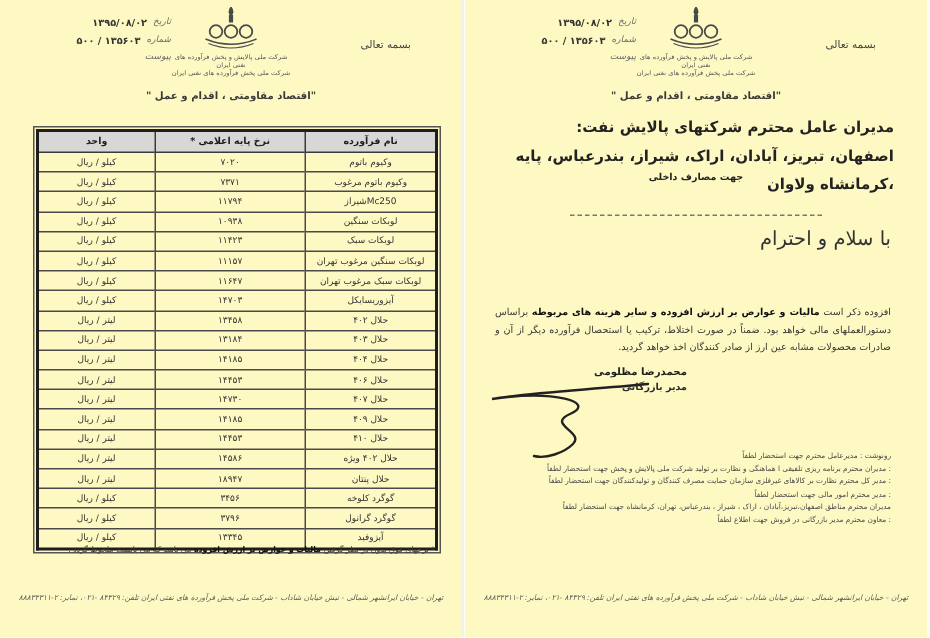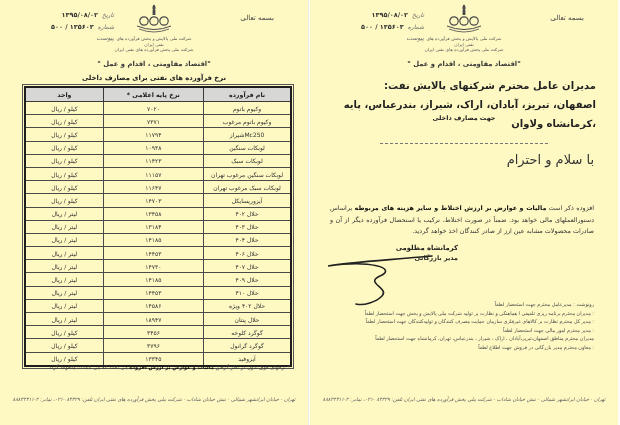--- a/index.html
+++ b/index.html
@@ -14,7 +14,7 @@
   .meta-row{display:flex;justify-content:flex-end;gap:4px;line-height:1.8;direction:ltr;}
   .meta-val{letter-spacing:.5px;font-weight:bold;color:#333;}
   .meta-label{font-style:italic;color:#6a6a6a;font-size:6px;}
-  .besmeleh{position:absolute;top:14px;right:34px;font-size:7px;color:#444;}
+  .besmeleh{position:absolute;top:26px;right:34px;font-size:7px;color:#444;}
   
   .emblem{position:absolute;top:4px;left:50%;transform:translateX(-50%);width:84px;text-align:center;}
   .emblem svg{display:block;margin:0 auto;}

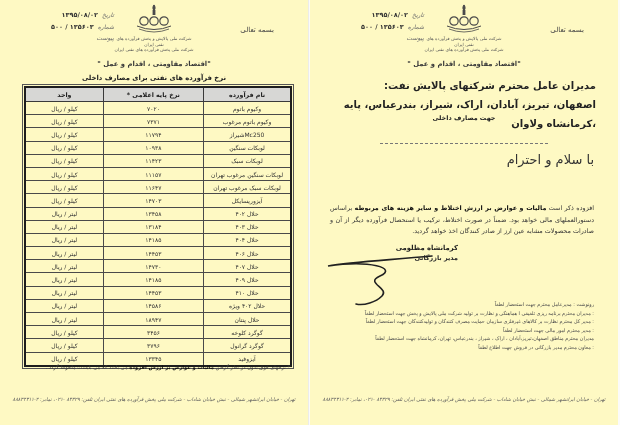--- a/index.html
+++ b/index.html
@@ -87,7 +87,6 @@
   </div>
   <div class="slogan rtl">"اقتصاد مقاومتی ، اقدام و عمل "</div>
 
-  <div class="tbl-title rtl">نرخ فرآورده های نفتی برای مصارف داخلی</div>
   <table class="rates">
     <thead>
       <tr>

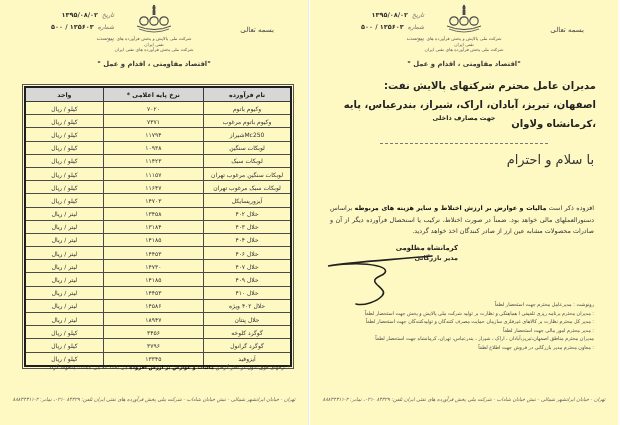--- a/index.html
+++ b/index.html
@@ -245,7 +245,7 @@
   <div class="dashline"></div>
   <div class="salutation">با سلام و احترام</div>
 
-  <div class="body-par p2"><span>افزوده ذکر است </span><b>مالیات و عوارض بر ارزش اختلاط  و سایر هزینه های مربوطه</b><span> براساس دستورالعملهای مالی خواهد بود. ضمناً در صورت اختلاط، ترکیب یا استحصال فرآورده دیگر از آن و صادرات محصولات مشابه عین ارز از صادر کنندگان اخذ خواهد گردید.</span></div>
+  <div class="body-par p2"><span>افزوده ذکر است </span><b>مالیات و عوارض بر ارزش افزوده  و سایر هزینه های مربوطه</b><span> براساس دستورالعملهای مالی خواهد بود. ضمناً در صورت اختلاط، ترکیب یا استحصال فرآورده دیگر از آن و صادرات محصولات مشابه عین ارز از صادر کنندگان اخذ خواهد گردید.</span></div>
 
   <div class="sig">
     <div class="name">کرمانشاه مظلومی</div>

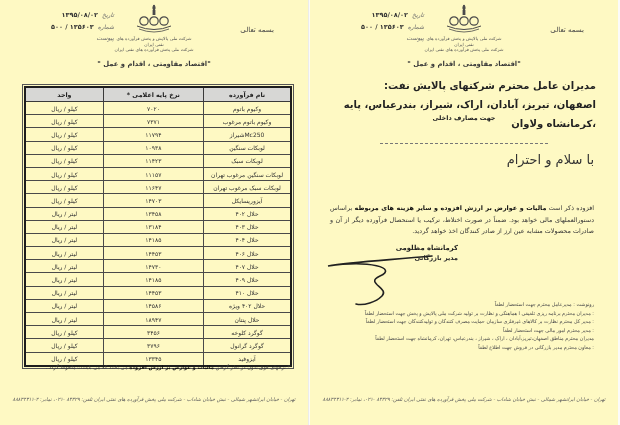--- a/index.html
+++ b/index.html
@@ -248,7 +248,7 @@
   <div class="body-par p2"><span>افزوده ذکر است </span><b>مالیات و عوارض بر ارزش افزوده  و سایر هزینه های مربوطه</b><span> براساس دستورالعملهای مالی خواهد بود. ضمناً در صورت اختلاط، ترکیب یا استحصال فرآورده دیگر از آن و صادرات محصولات مشابه عین ارز از صادر کنندگان اخذ خواهد گردید.</span></div>
 
   <div class="sig">
-    <div class="name">کرمانشاه مظلومی</div>
+    <div class="name">محمدرضا مظلومی</div>
     <div class="title">مدیر بازرگانی</div>
     <svg width="120" height="62" viewBox="0 0 120 62">
       <path d="M112 10 C70 14 30 16 8 20 C50 14 78 22 60 30 C44 37 70 42 62 50 C56 56 44 60 36 58" fill="none" stroke="#222" stroke-width="1.6" stroke-linecap="round"></path>

